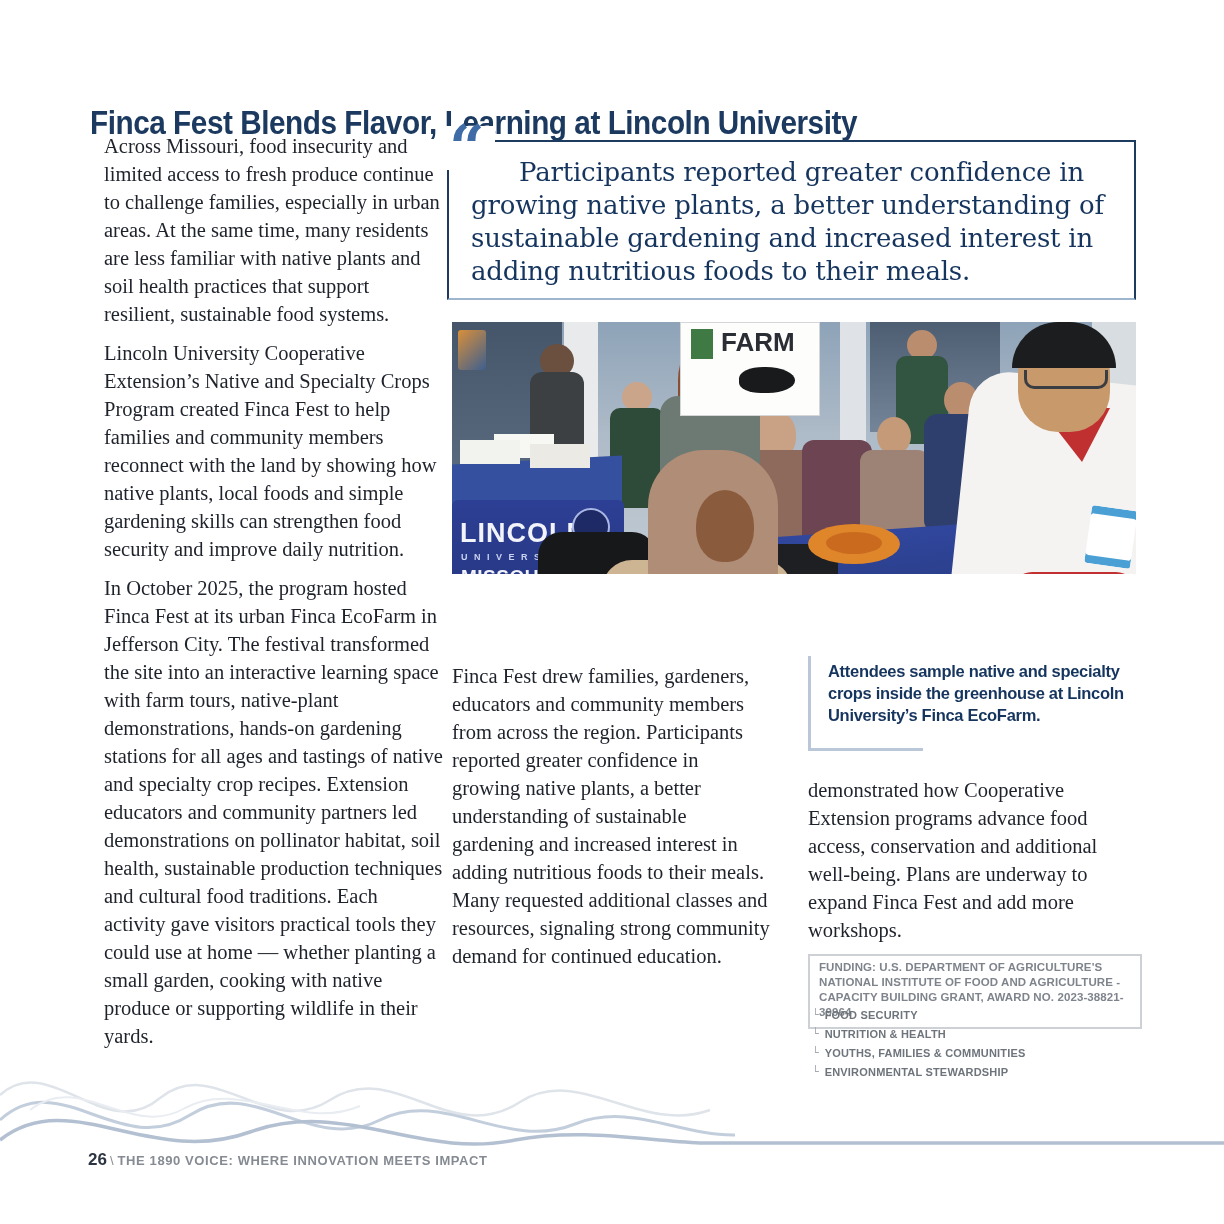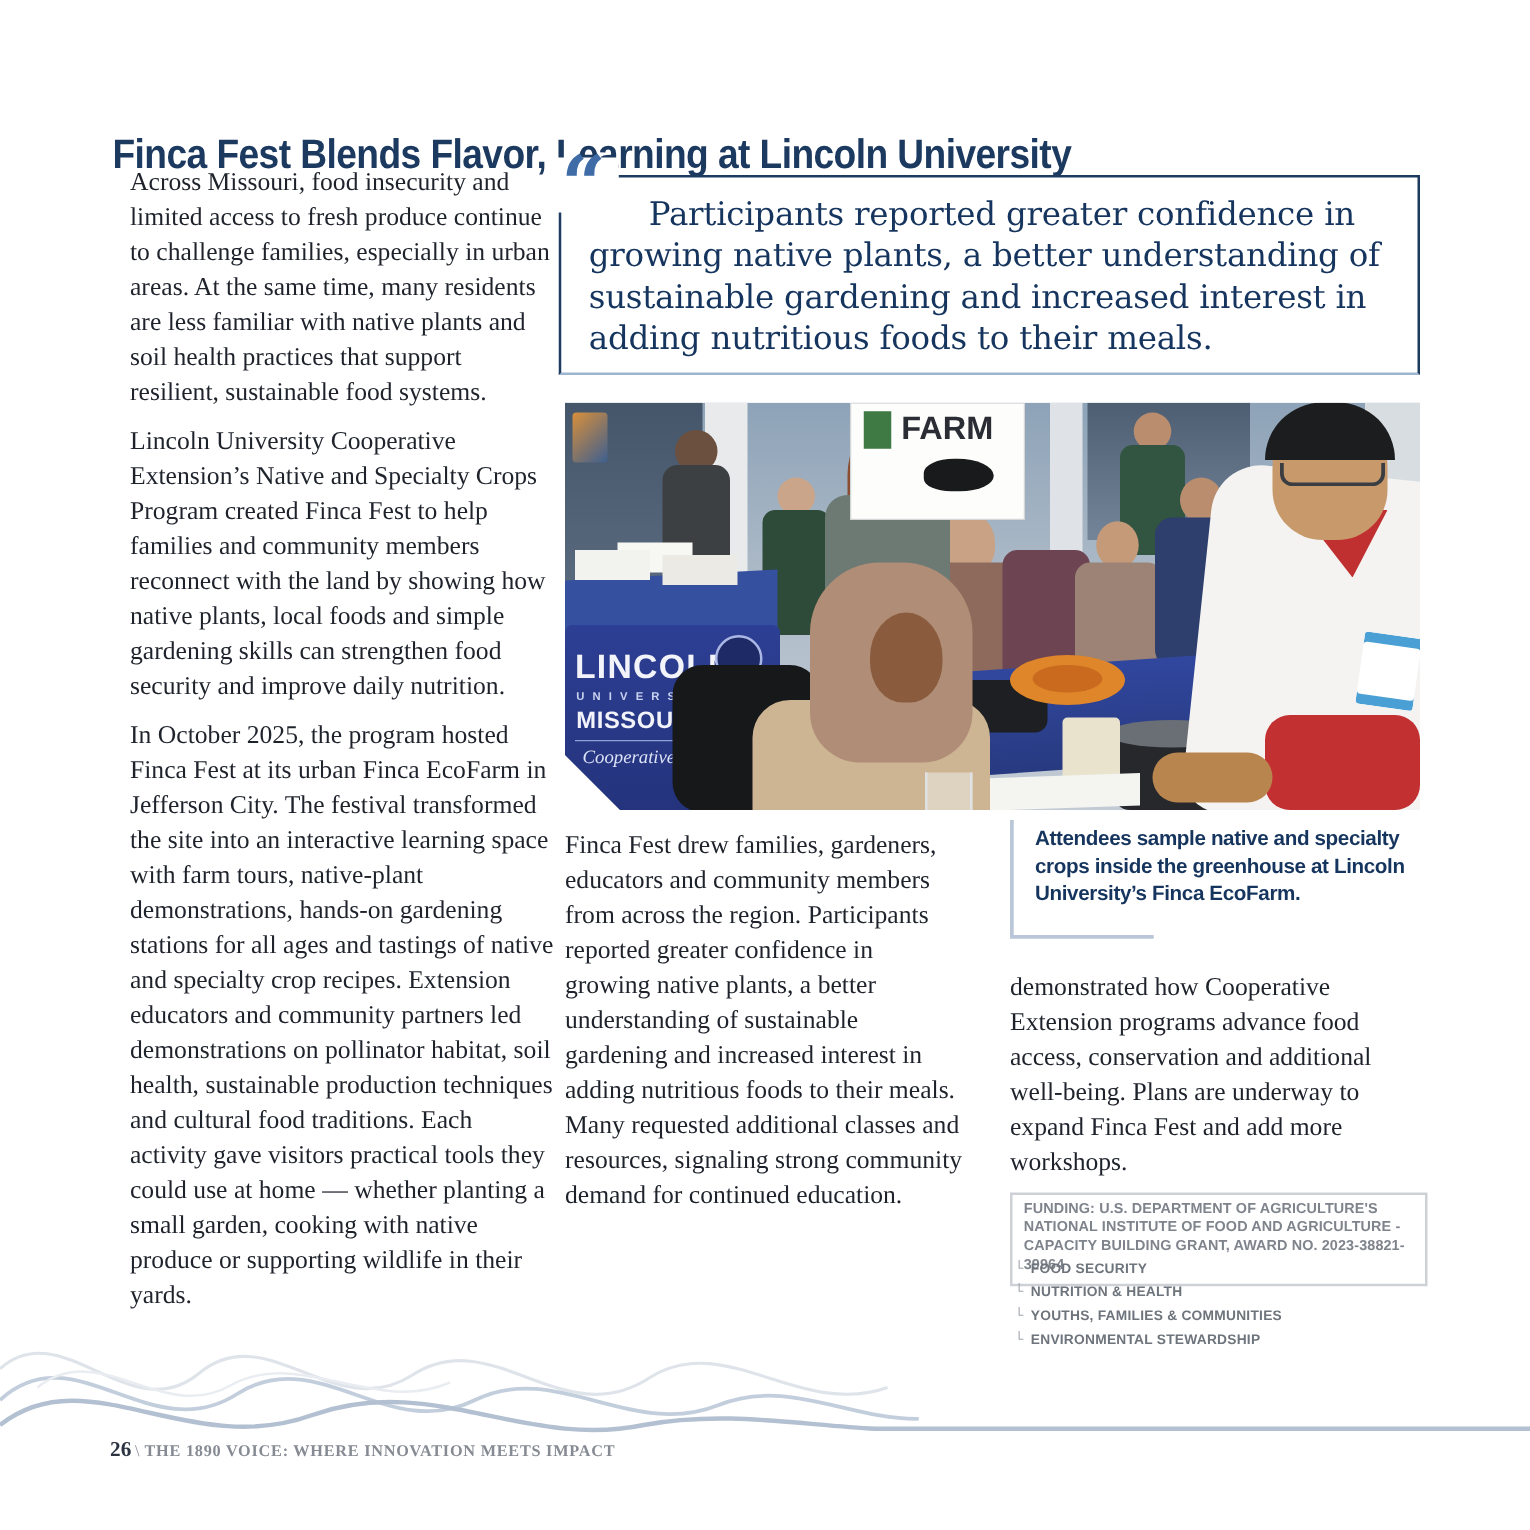--- a/index.html
+++ b/index.html
@@ -24,7 +24,7 @@
     font-family:"DejaVu Serif",serif;font-size:26px;line-height:33px;color:#16355e;letter-spacing:-0.2px;}
   .quote-text .indent{display:inline-block;width:48px;}
   
-  .photo{position:absolute;left:452px;top:322px;width:684px;height:326px;overflow:hidden;
+  .photo{position:absolute;left:452px;top:322px;width:684px;height:252px;overflow:hidden;
     clip-path:polygon(0 0,684px 0,684px 326px,44px 326px,0 282px);
     background:linear-gradient(180deg,#8ea3b8 0%,#aebbc8 45%,#c2cbd4 100%);}
   .ph{position:absolute;}

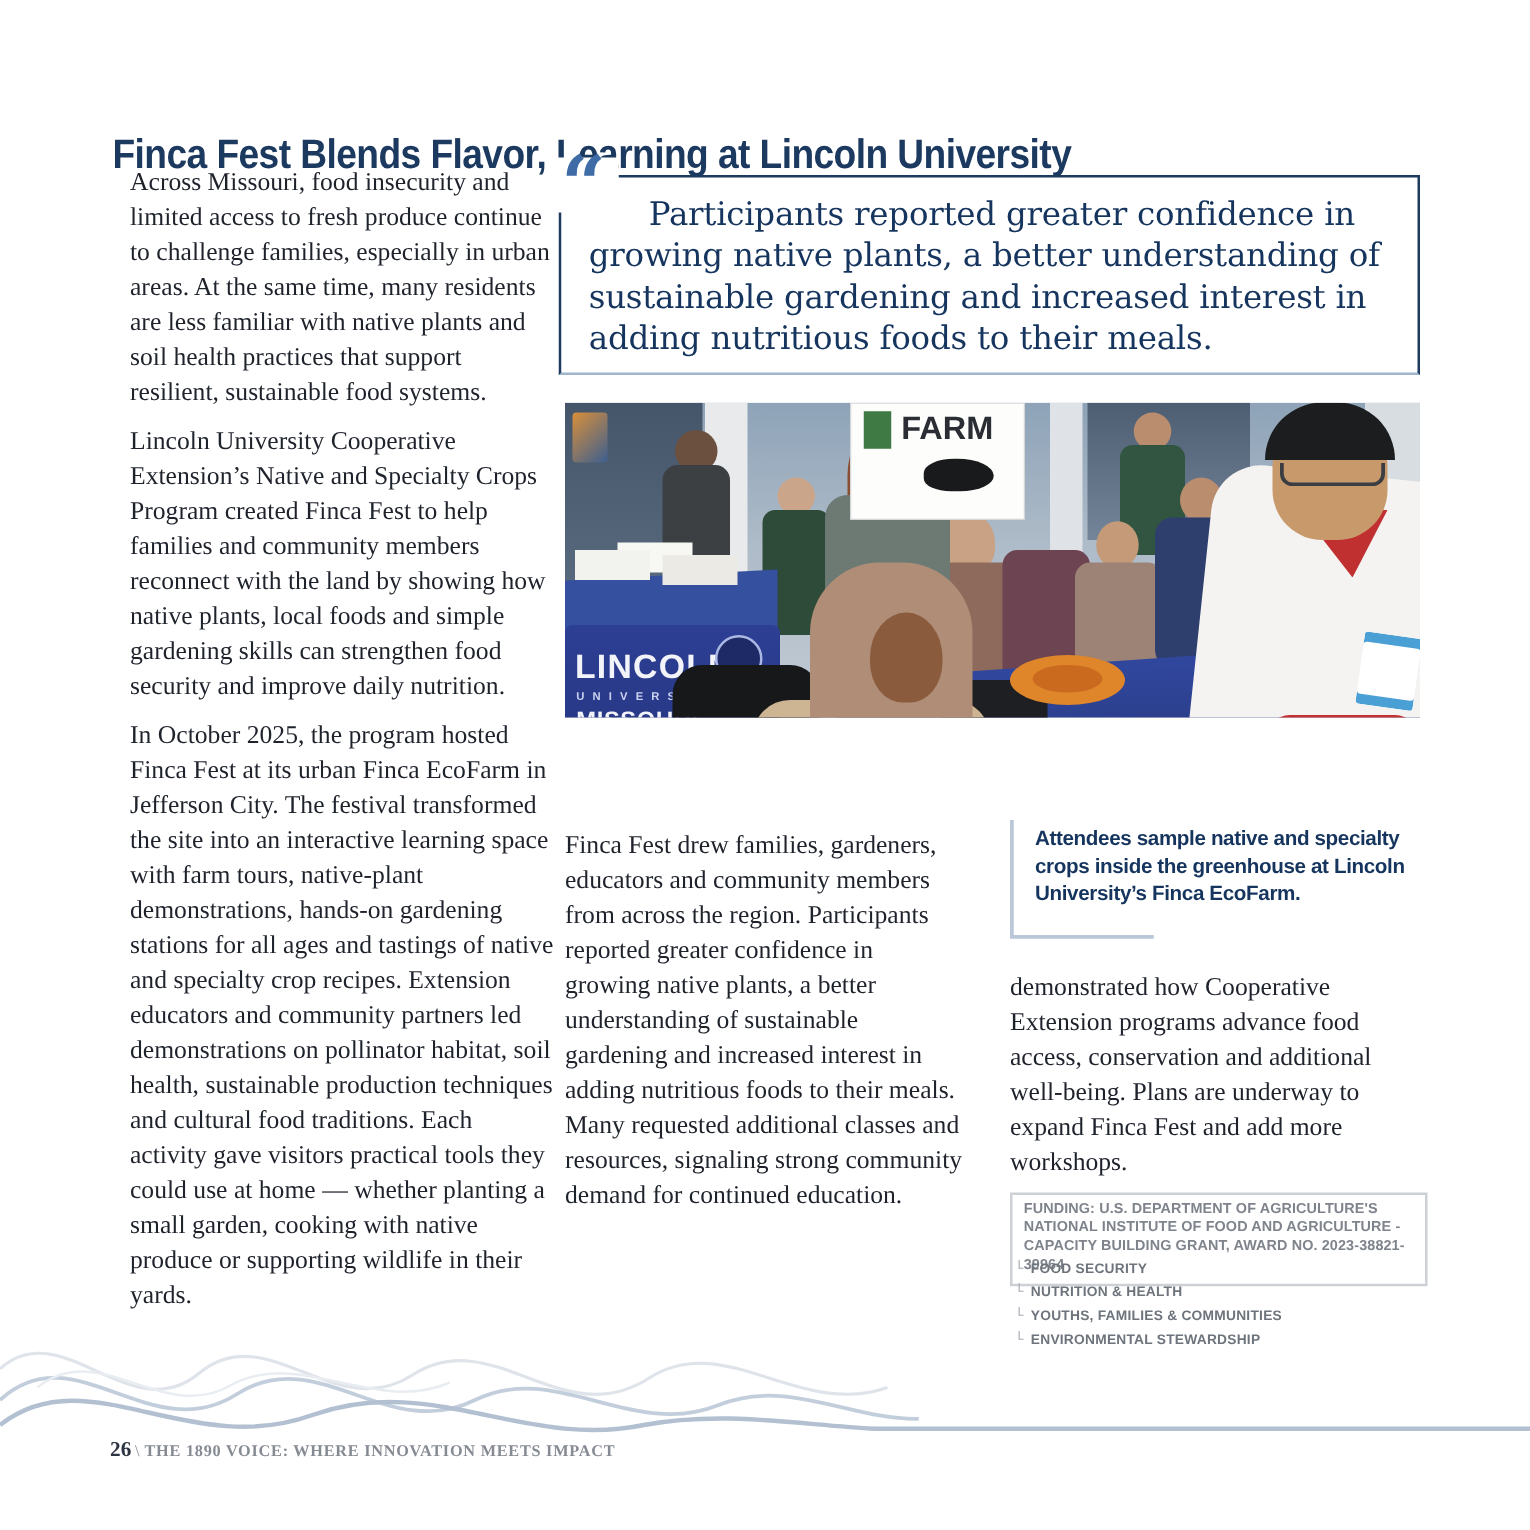--- a/index.html
+++ b/index.html
@@ -47,7 +47,7 @@
   .tag-label{font-weight:700;font-size:11px;letter-spacing:0.2px;color:#6e747c;}
   
   .waves{position:absolute;left:0;top:1040px;width:1224px;height:130px;}
-  .footer{position:absolute;left:88px;top:1150px;font-family:Liberation Serif, serif;}
+  .footer{position:absolute;left:88px;top:1150px;font-family:Liberation Sans, sans-serif;}
   .footer .num{font-weight:700;font-size:17px;color:#2b3440;}
   .footer .sep{font-size:13px;color:#868b93;margin:0 4px 0 3px;}
   .footer .txt{font-weight:700;font-size:13px;letter-spacing:0.6px;color:#868b93;}

